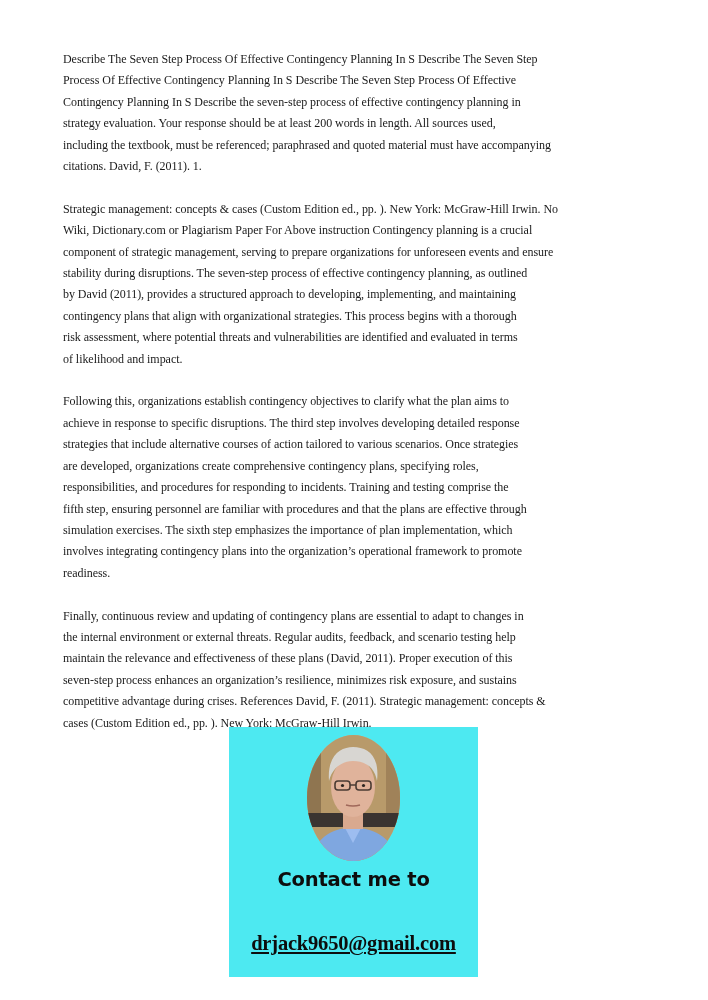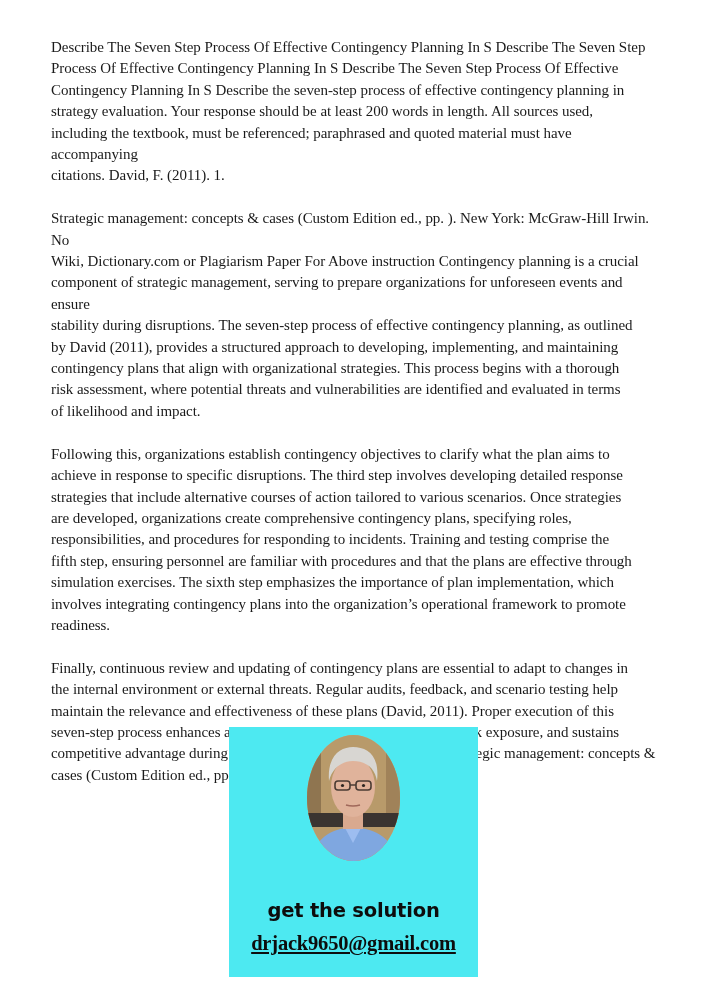--- a/index.html
+++ b/index.html
@@ -22,8 +22,8 @@
       width: 615px;
     }
     .para {
-      margin: 4px;
-      font-size: 15px;
+      margin: 16px;
+      font-size: 12px;
       line-height: 21.4px;
       white-space: pre-line;
       letter-spacing: -0.05px;

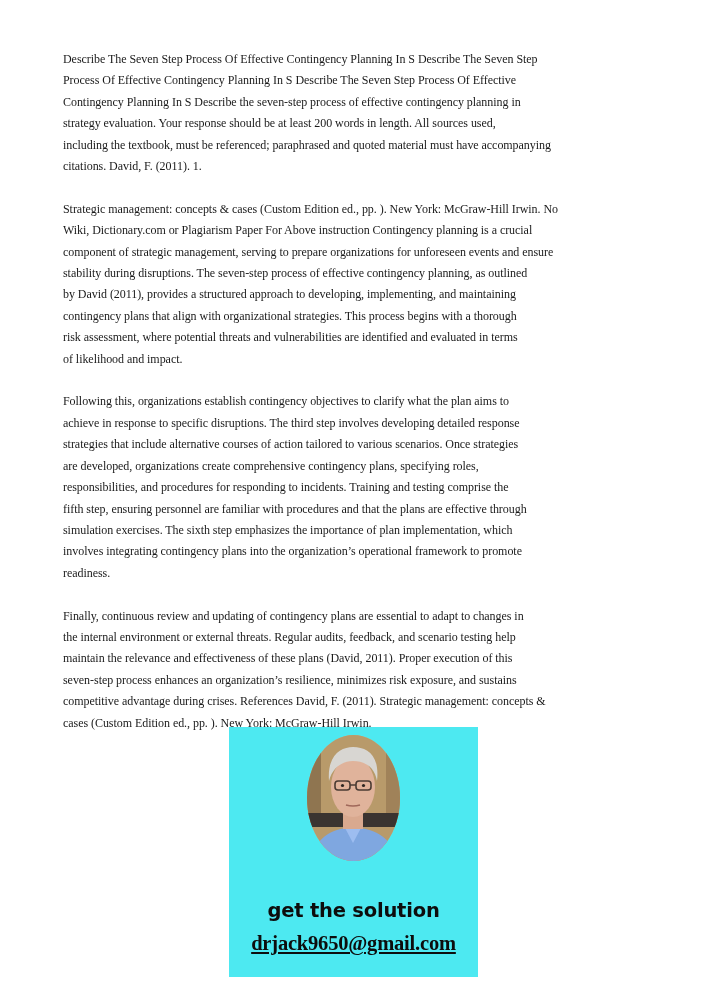--- a/index.html
+++ b/index.html
@@ -144,6 +144,7 @@
       <path d="M39 70 Q46 72 53 70" stroke="#a0685a" stroke-width="1.6" fill="none"></path>
     </svg>
   </div>
+  <div class="promo-line l1">Contact me to</div>
   <div class="promo-line l2">get the solution</div>
   <div class="promo-email">drjack9650@gmail.com</div>
 </div>

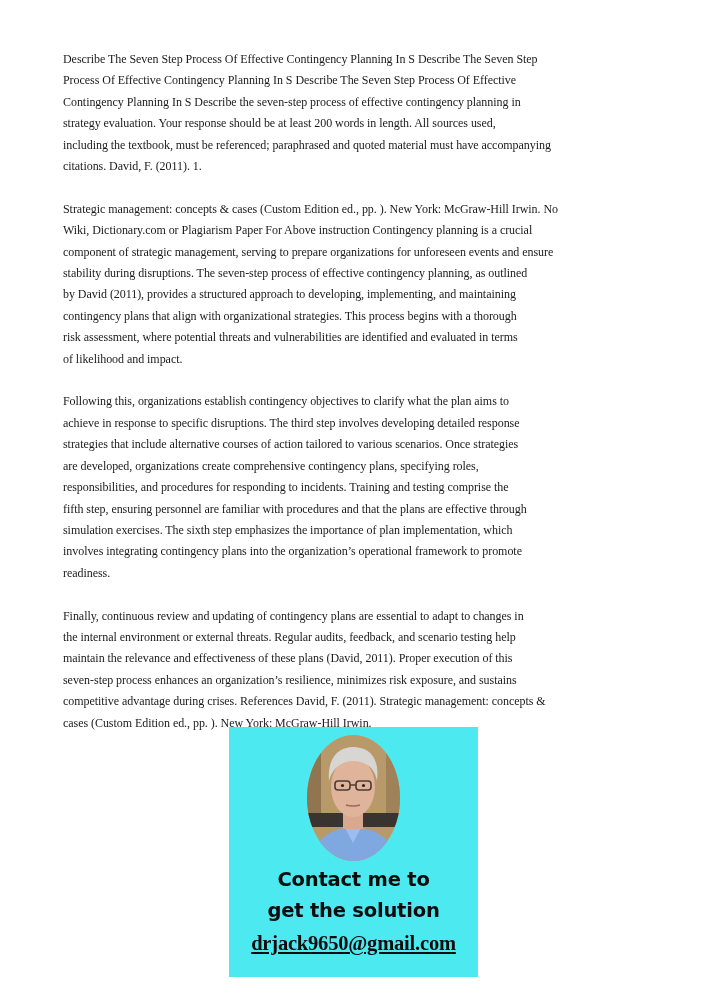--- a/index.html
+++ b/index.html
@@ -145,7 +145,6 @@
     </svg>
   </div>
   <div class="promo-line l1">Contact me to</div>
-  <div class="promo-line l2">get the solution</div>
   <div class="promo-email">drjack9650@gmail.com</div>
 </div>
 

